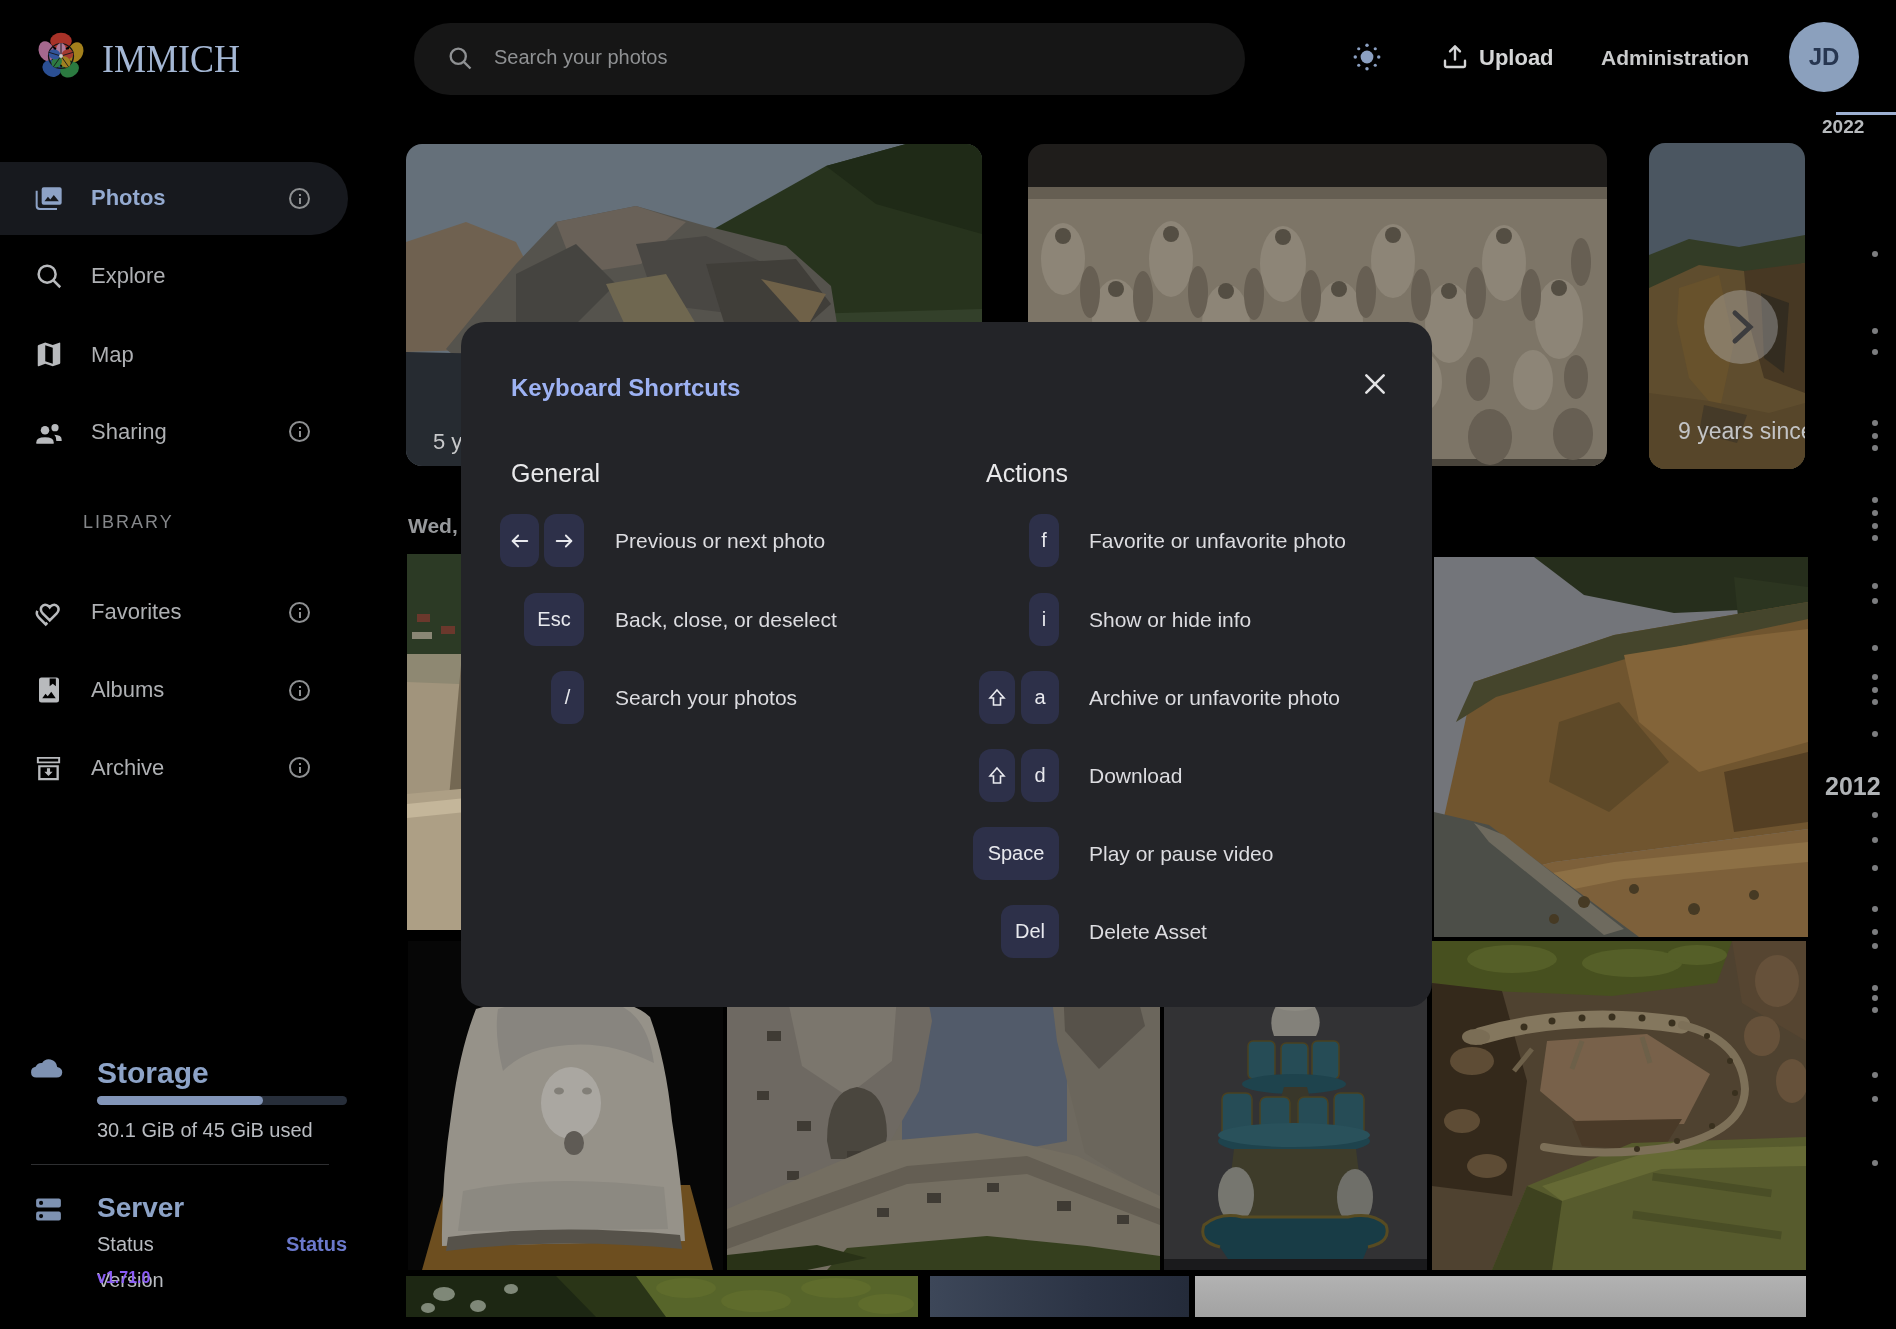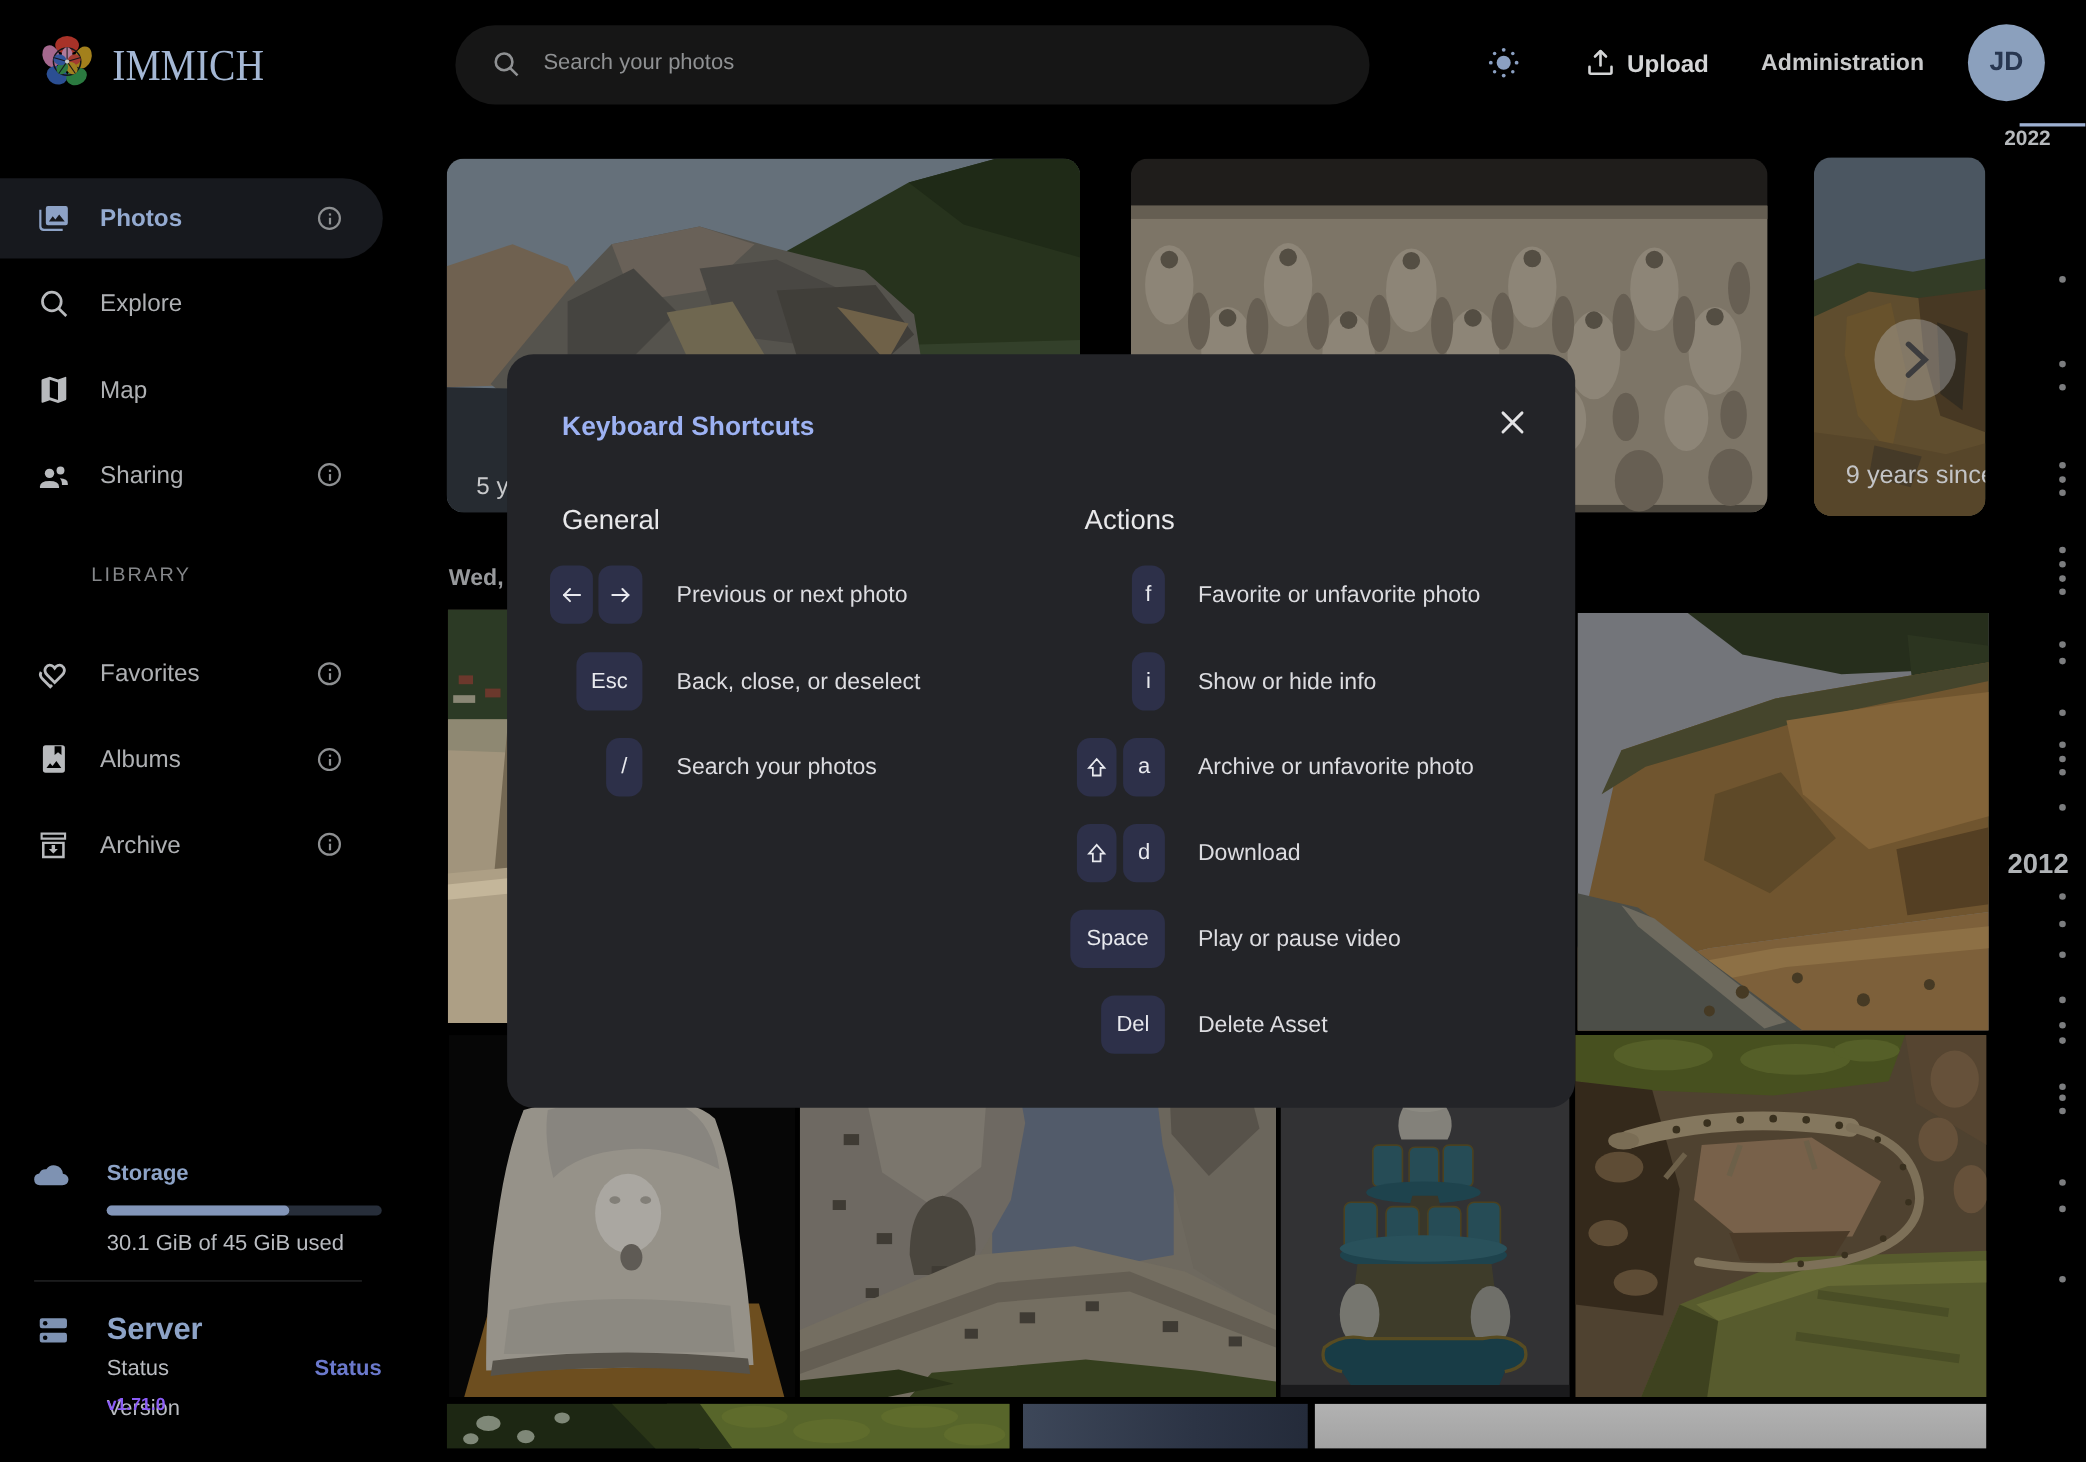--- a/index.html
+++ b/index.html
@@ -116,7 +116,7 @@
 <svg class="abs" style="left:29px;top:1053px" width="38" height="34" viewBox="0 0 24 20" fill="#7e92b2">
     <path d="M17.8 8.1 Q17.3 4.2 13.6 3.4 Q10.2 2.7 8.3 5.6 Q5.3 5.3 4.2 8 Q1.2 8.6 1.3 11.5 Q1.4 14.6 4.6 14.8 L17.4 14.8 Q20.8 14.6 21 11.6 Q21.1 8.8 17.8 8.1 Z"></path>
   </svg>
-<div class="abs" style="left:97px;top:1056px;font-size:20px;font-weight:600;color:#8da3c7;">Storage</div>
+<div class="abs" style="left:97px;top:1056px;font-size:30px;font-weight:600;color:#8da3c7;">Storage</div>
 <div class="abs" style="left:97px;top:1096px;width:250px;height:9px;border-radius:5px;background:#272e3a;"></div>
 <div class="abs" style="left:97px;top:1096px;width:166px;height:9px;border-radius:5px;background:#8295b8;"></div>
 <div class="abs" style="left:97px;top:1119px;font-size:20px;color:#b9bcc1;">30.1 GiB of 45 GiB used</div>

